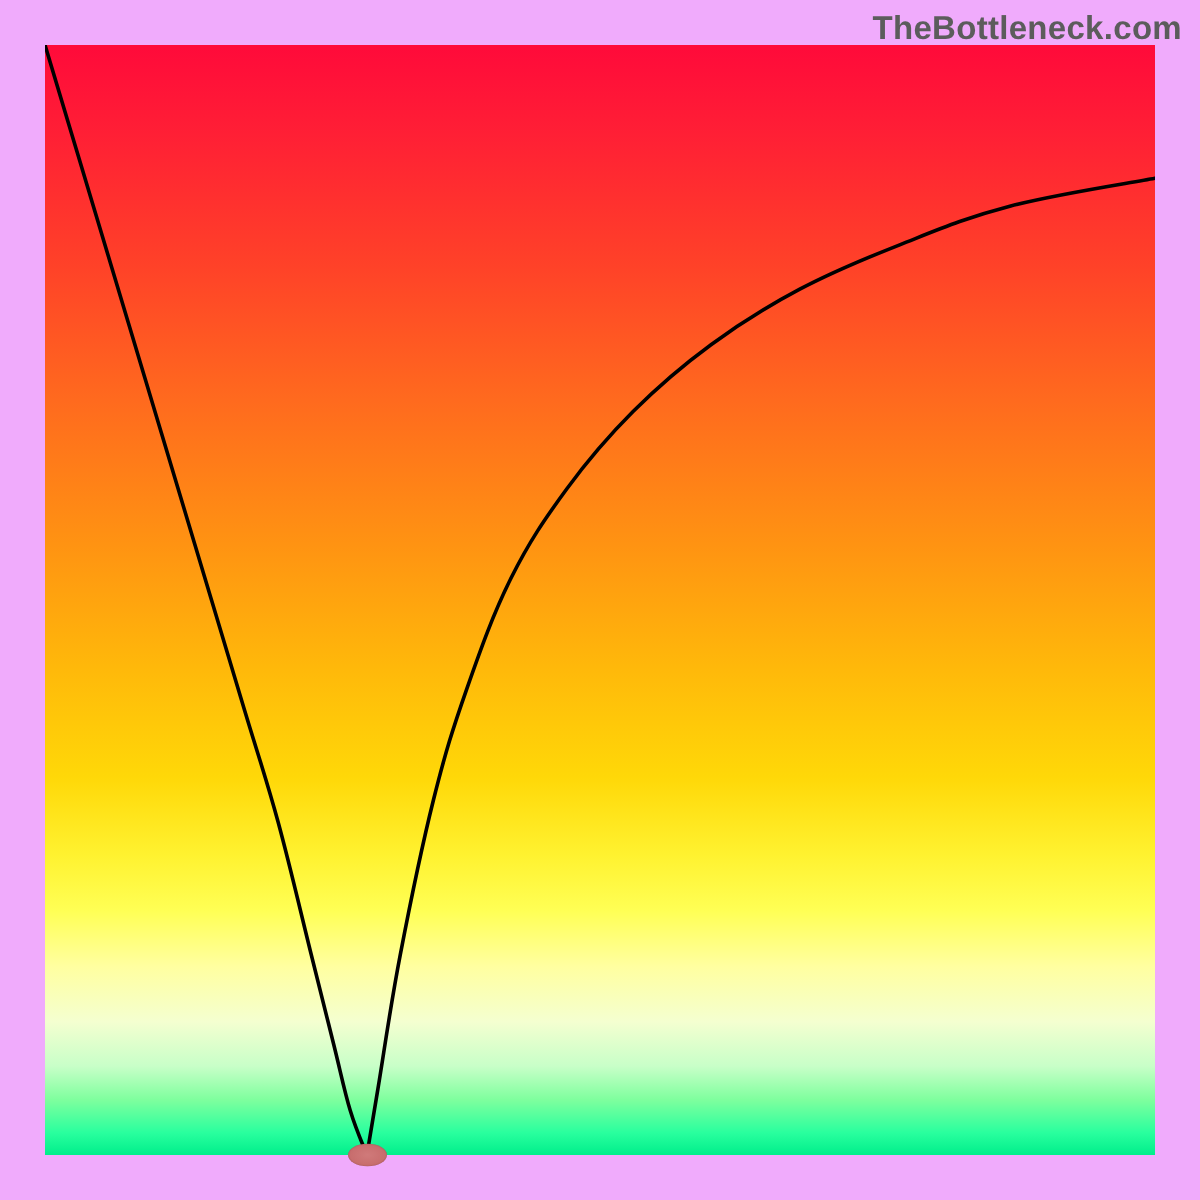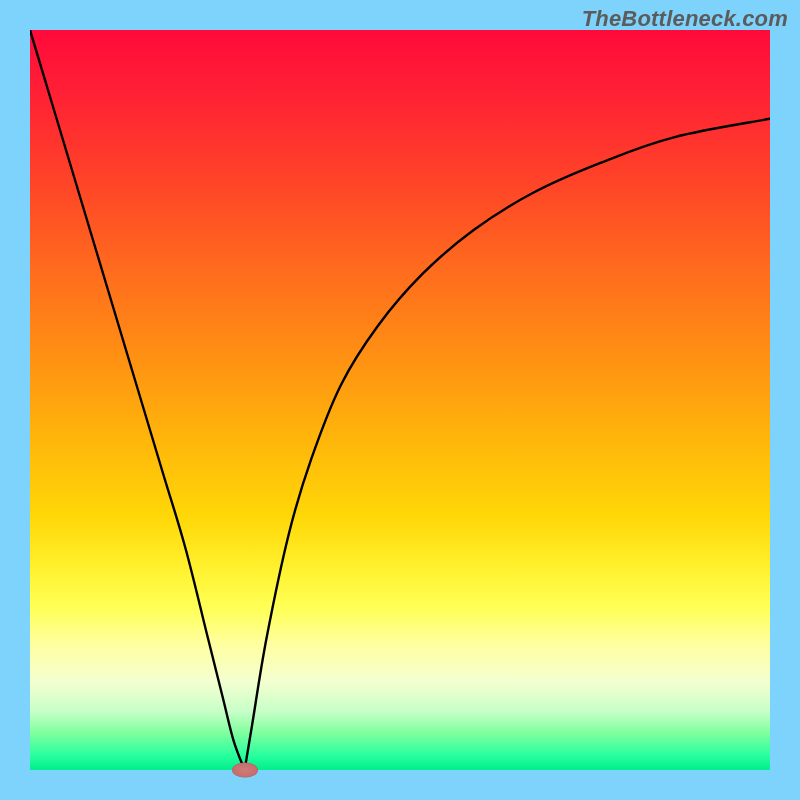--- a/index.html
+++ b/index.html
@@ -15,8 +15,7 @@
     position: relative;
     width: 800px;
     height: 800px;
-    background: #7dd3fc;
-    font-style: italic;
+    background: #f0abfc;
   }
   .plot-area {
     position: absolute;

